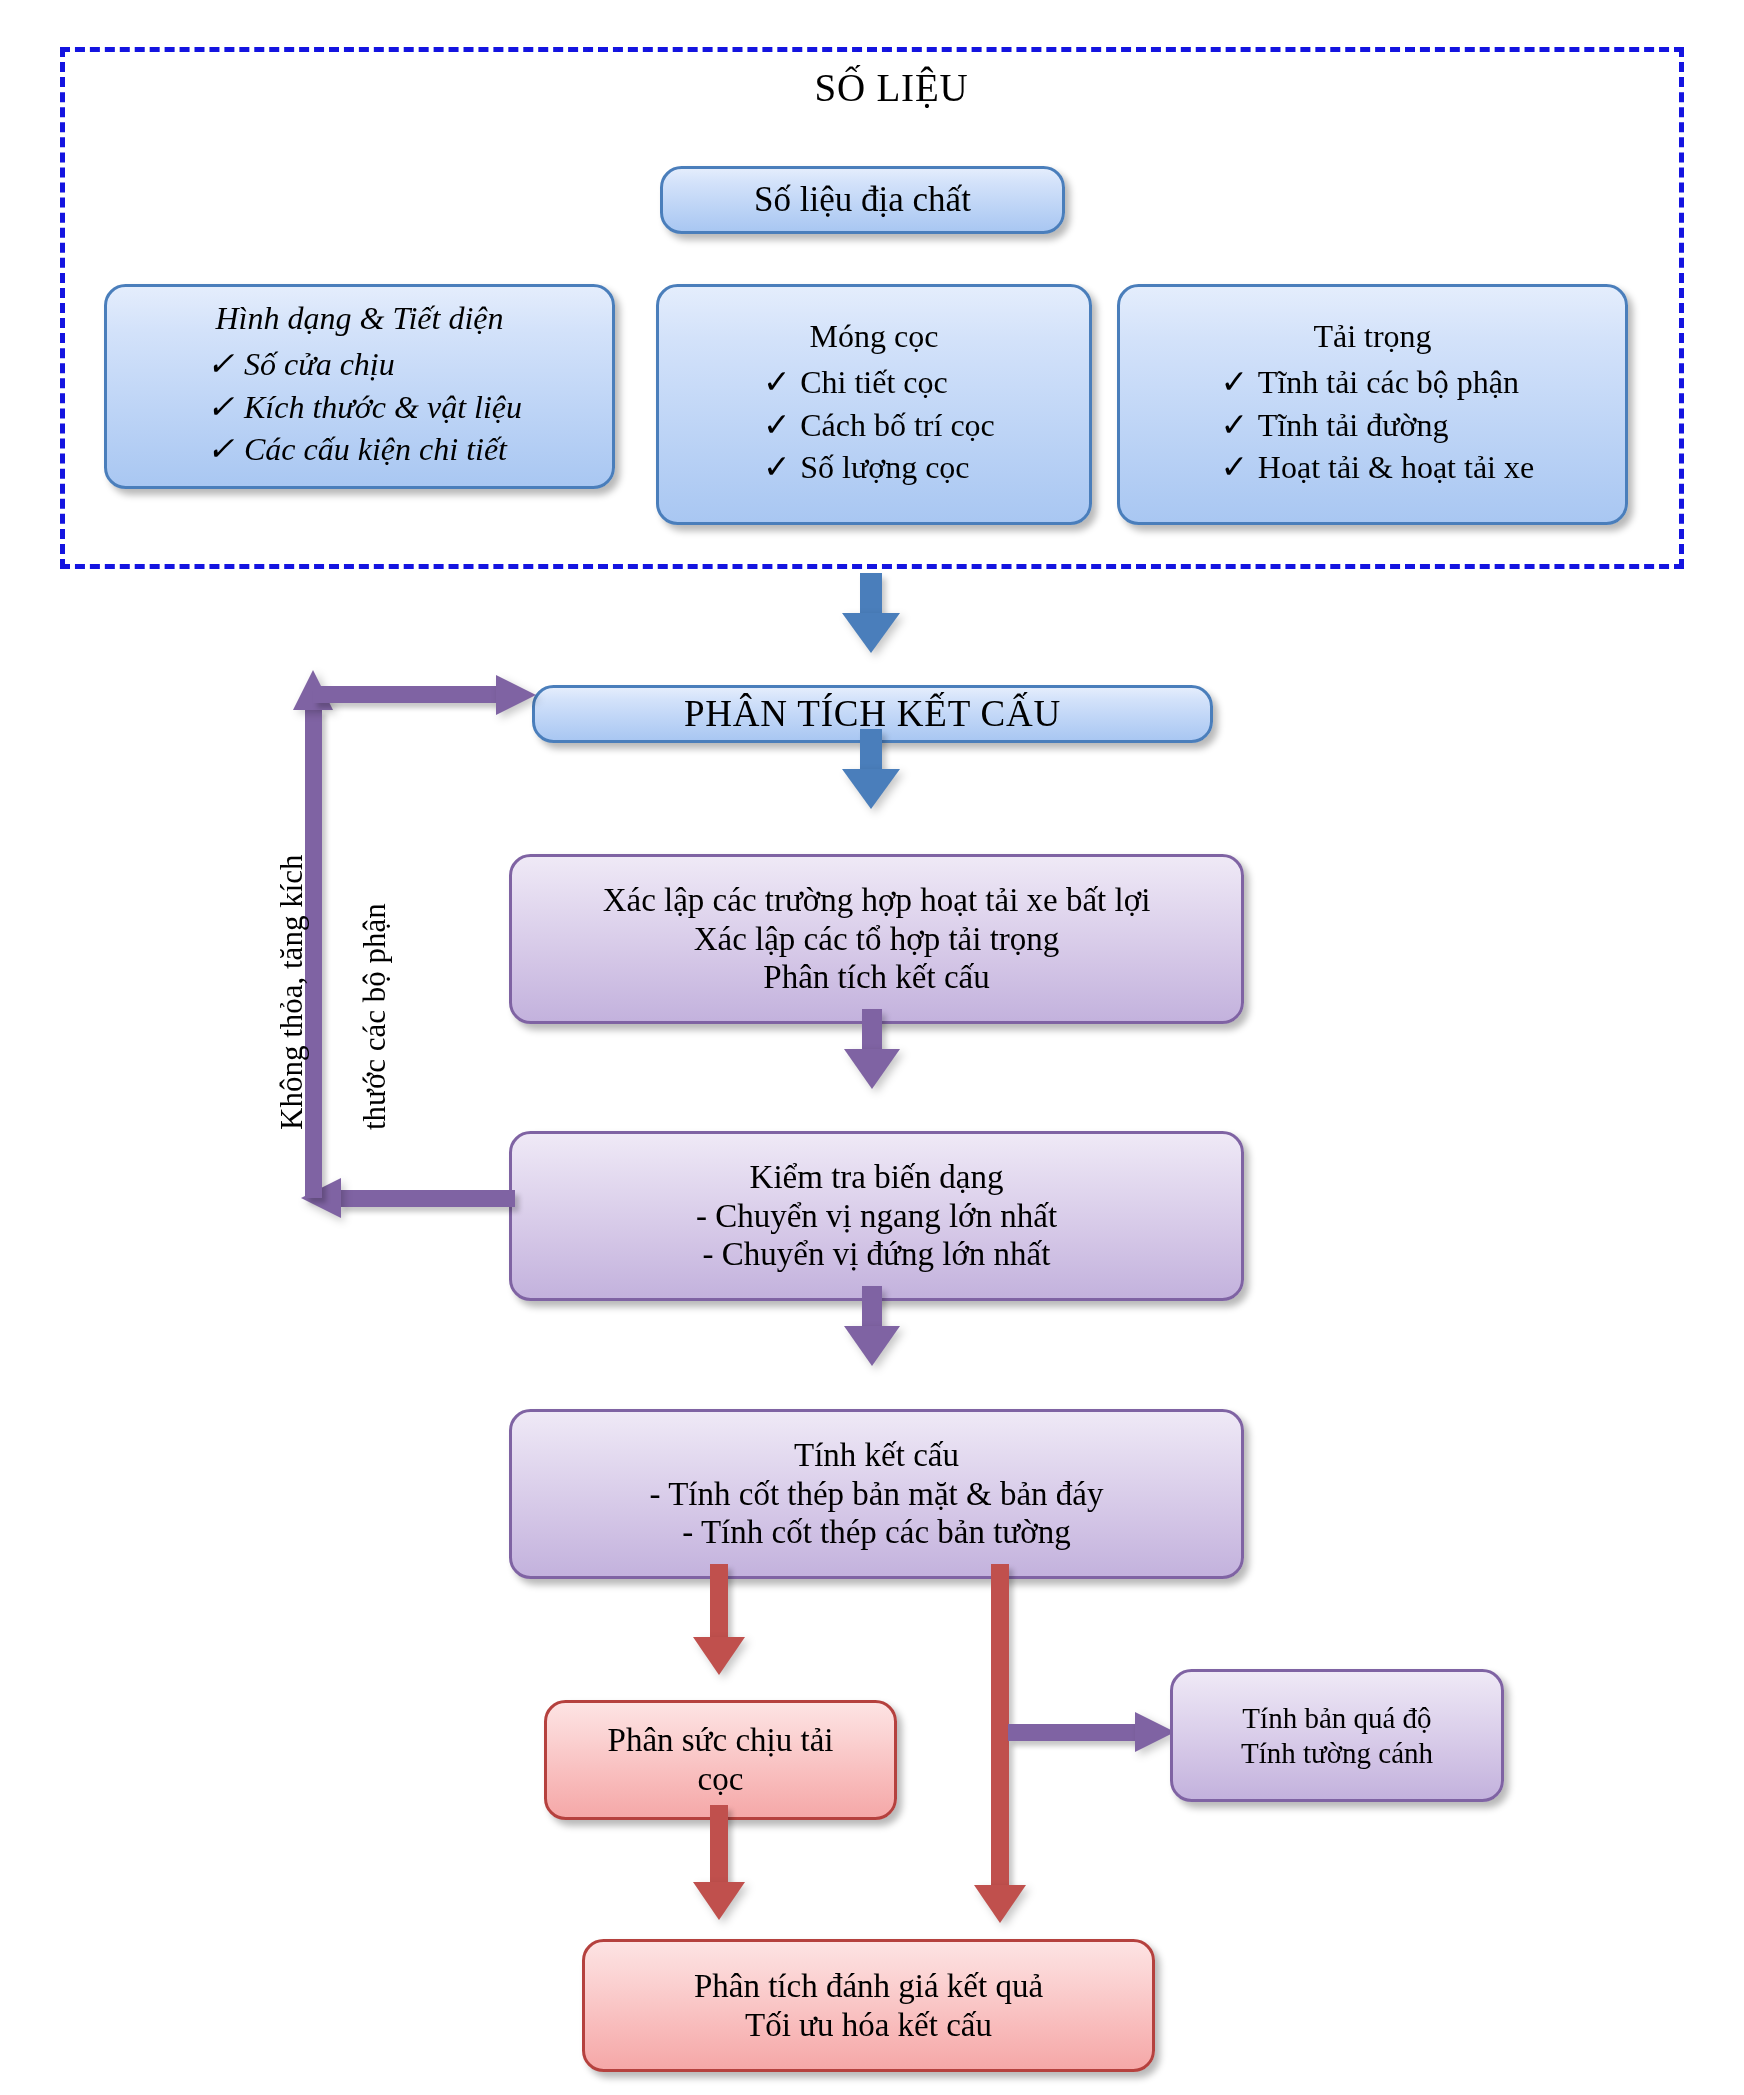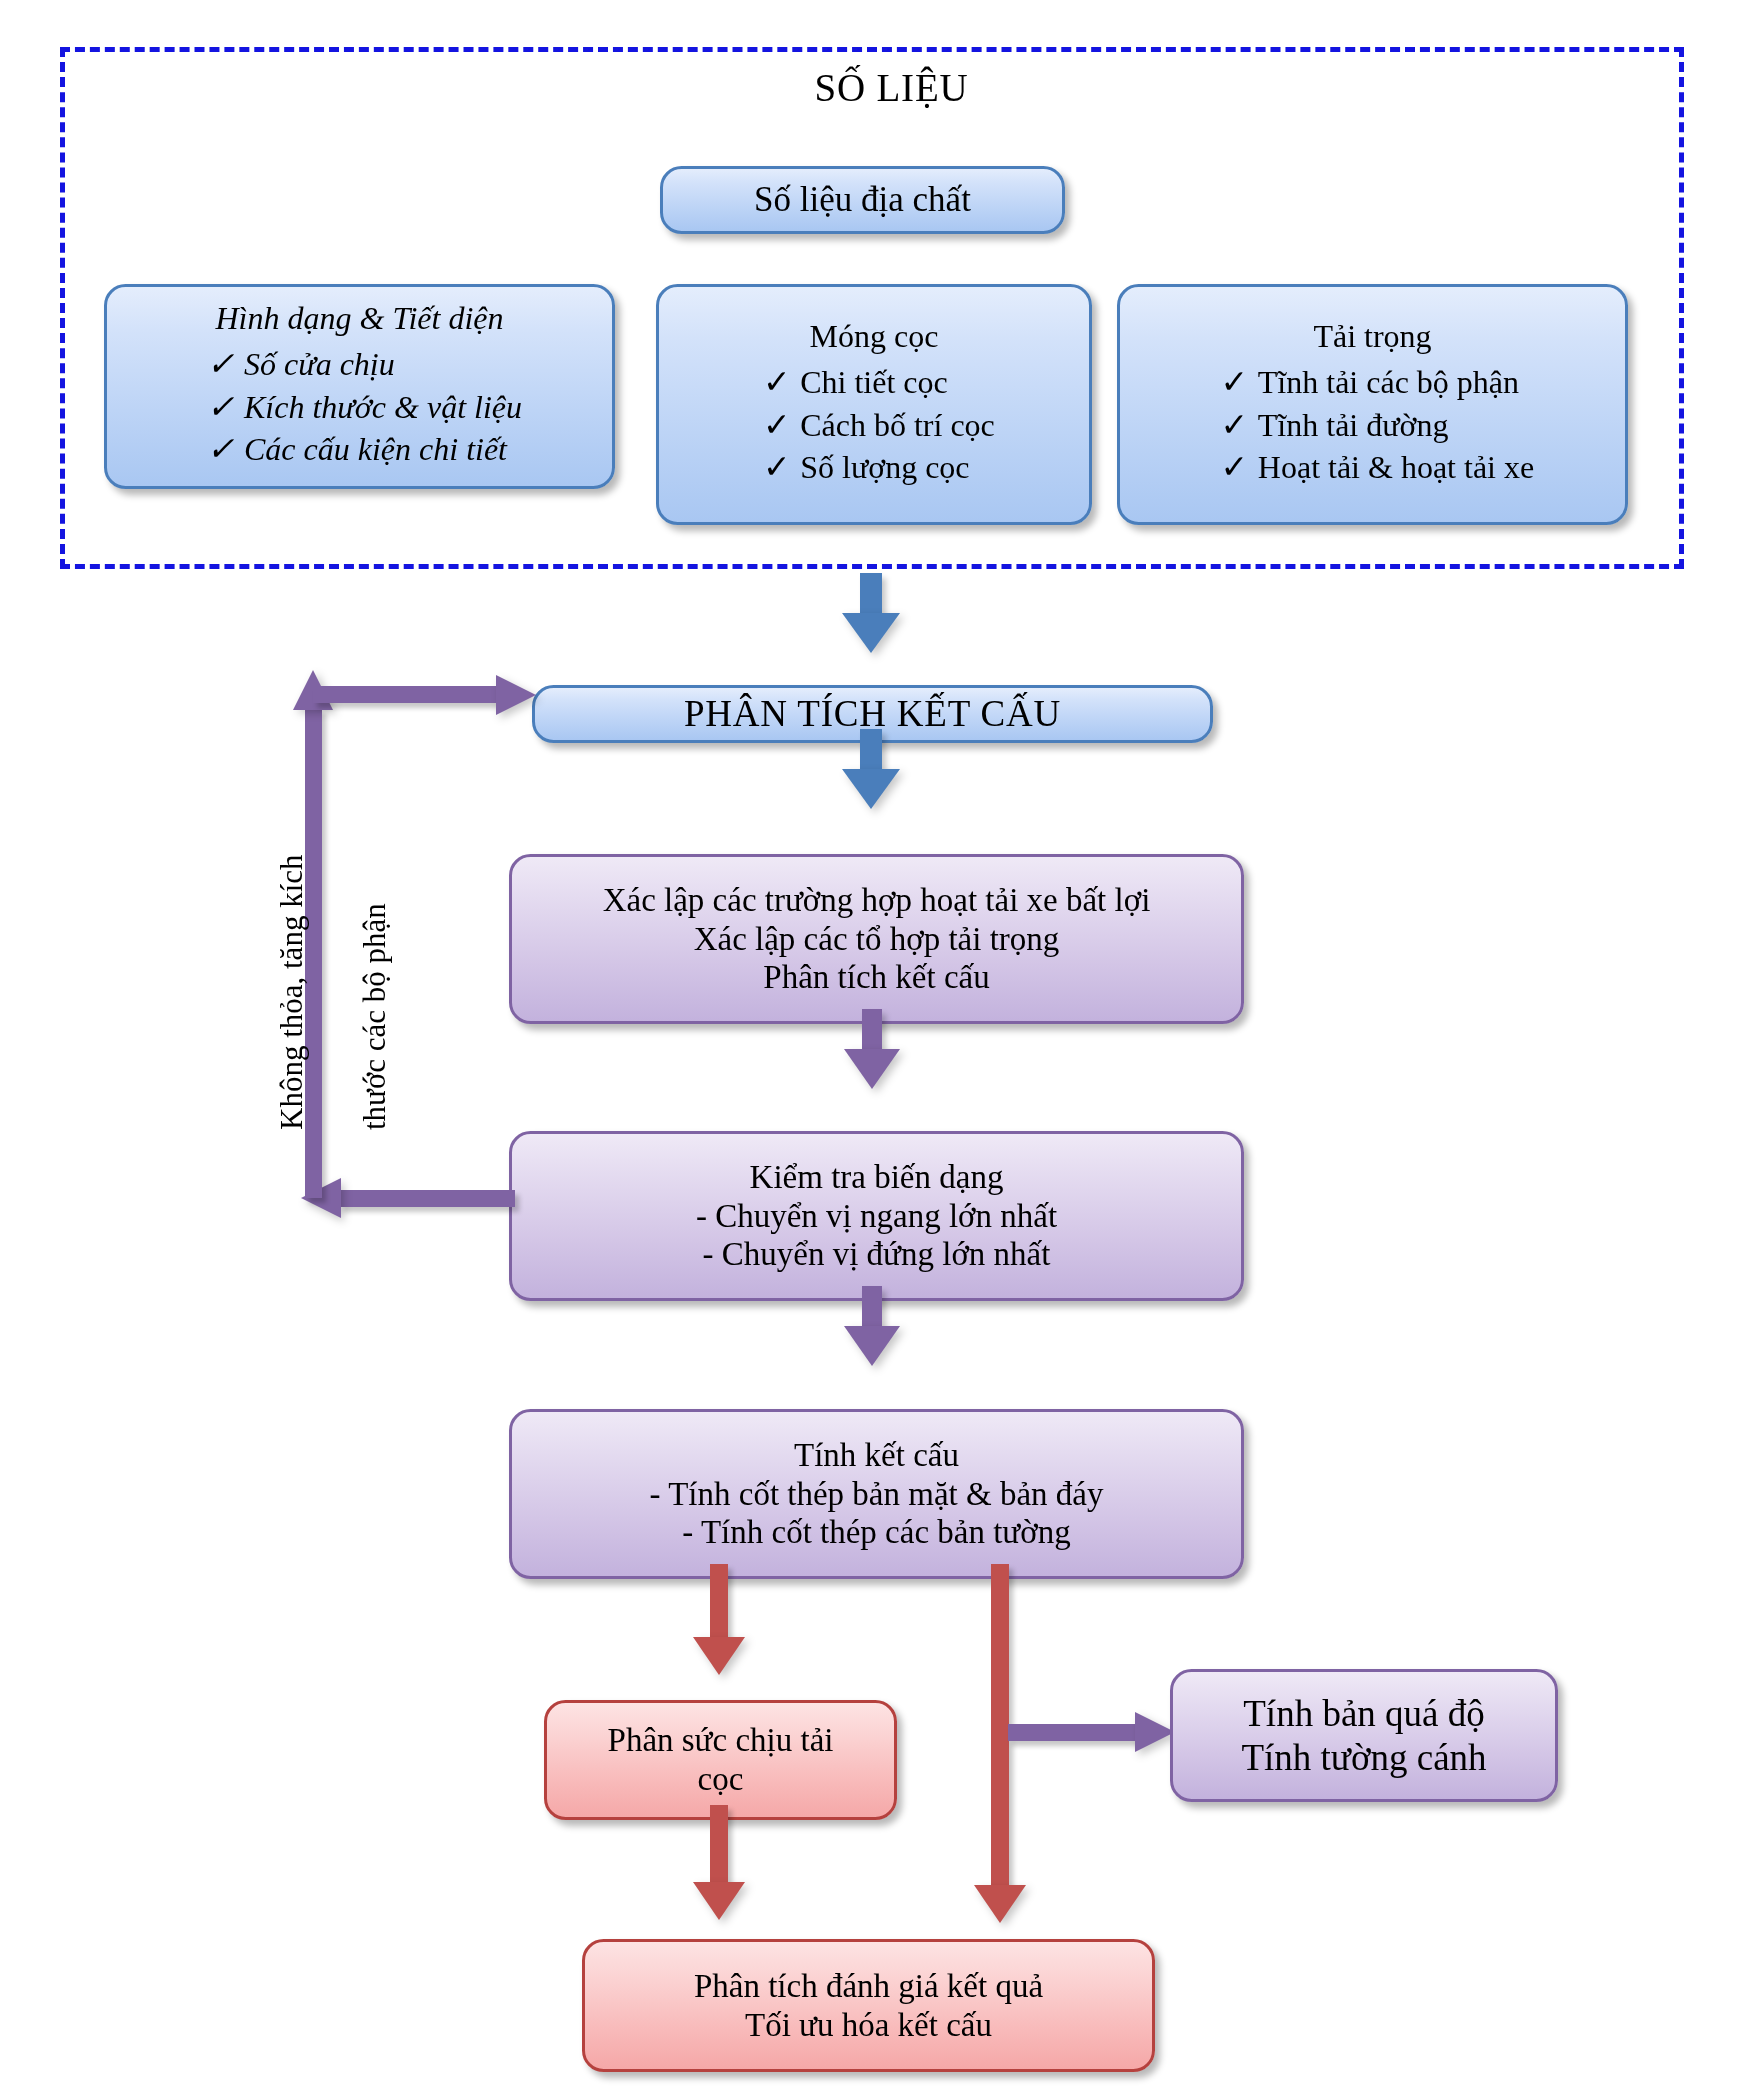--- a/index.html
+++ b/index.html
@@ -212,7 +212,7 @@
     <span class="ln">cọc</span>
   </div>
 
-  <div class="node purple" style="left:1170px; top:1649px; width:388px; height:133px; font-size:37px;">
+  <div class="node purple" style="left:1170px; top:1649px; width:334px; height:133px; font-size:29px;">
     <span class="ln">Tính bản quá độ</span>
     <span class="ln">Tính tường cánh</span>
   </div>

